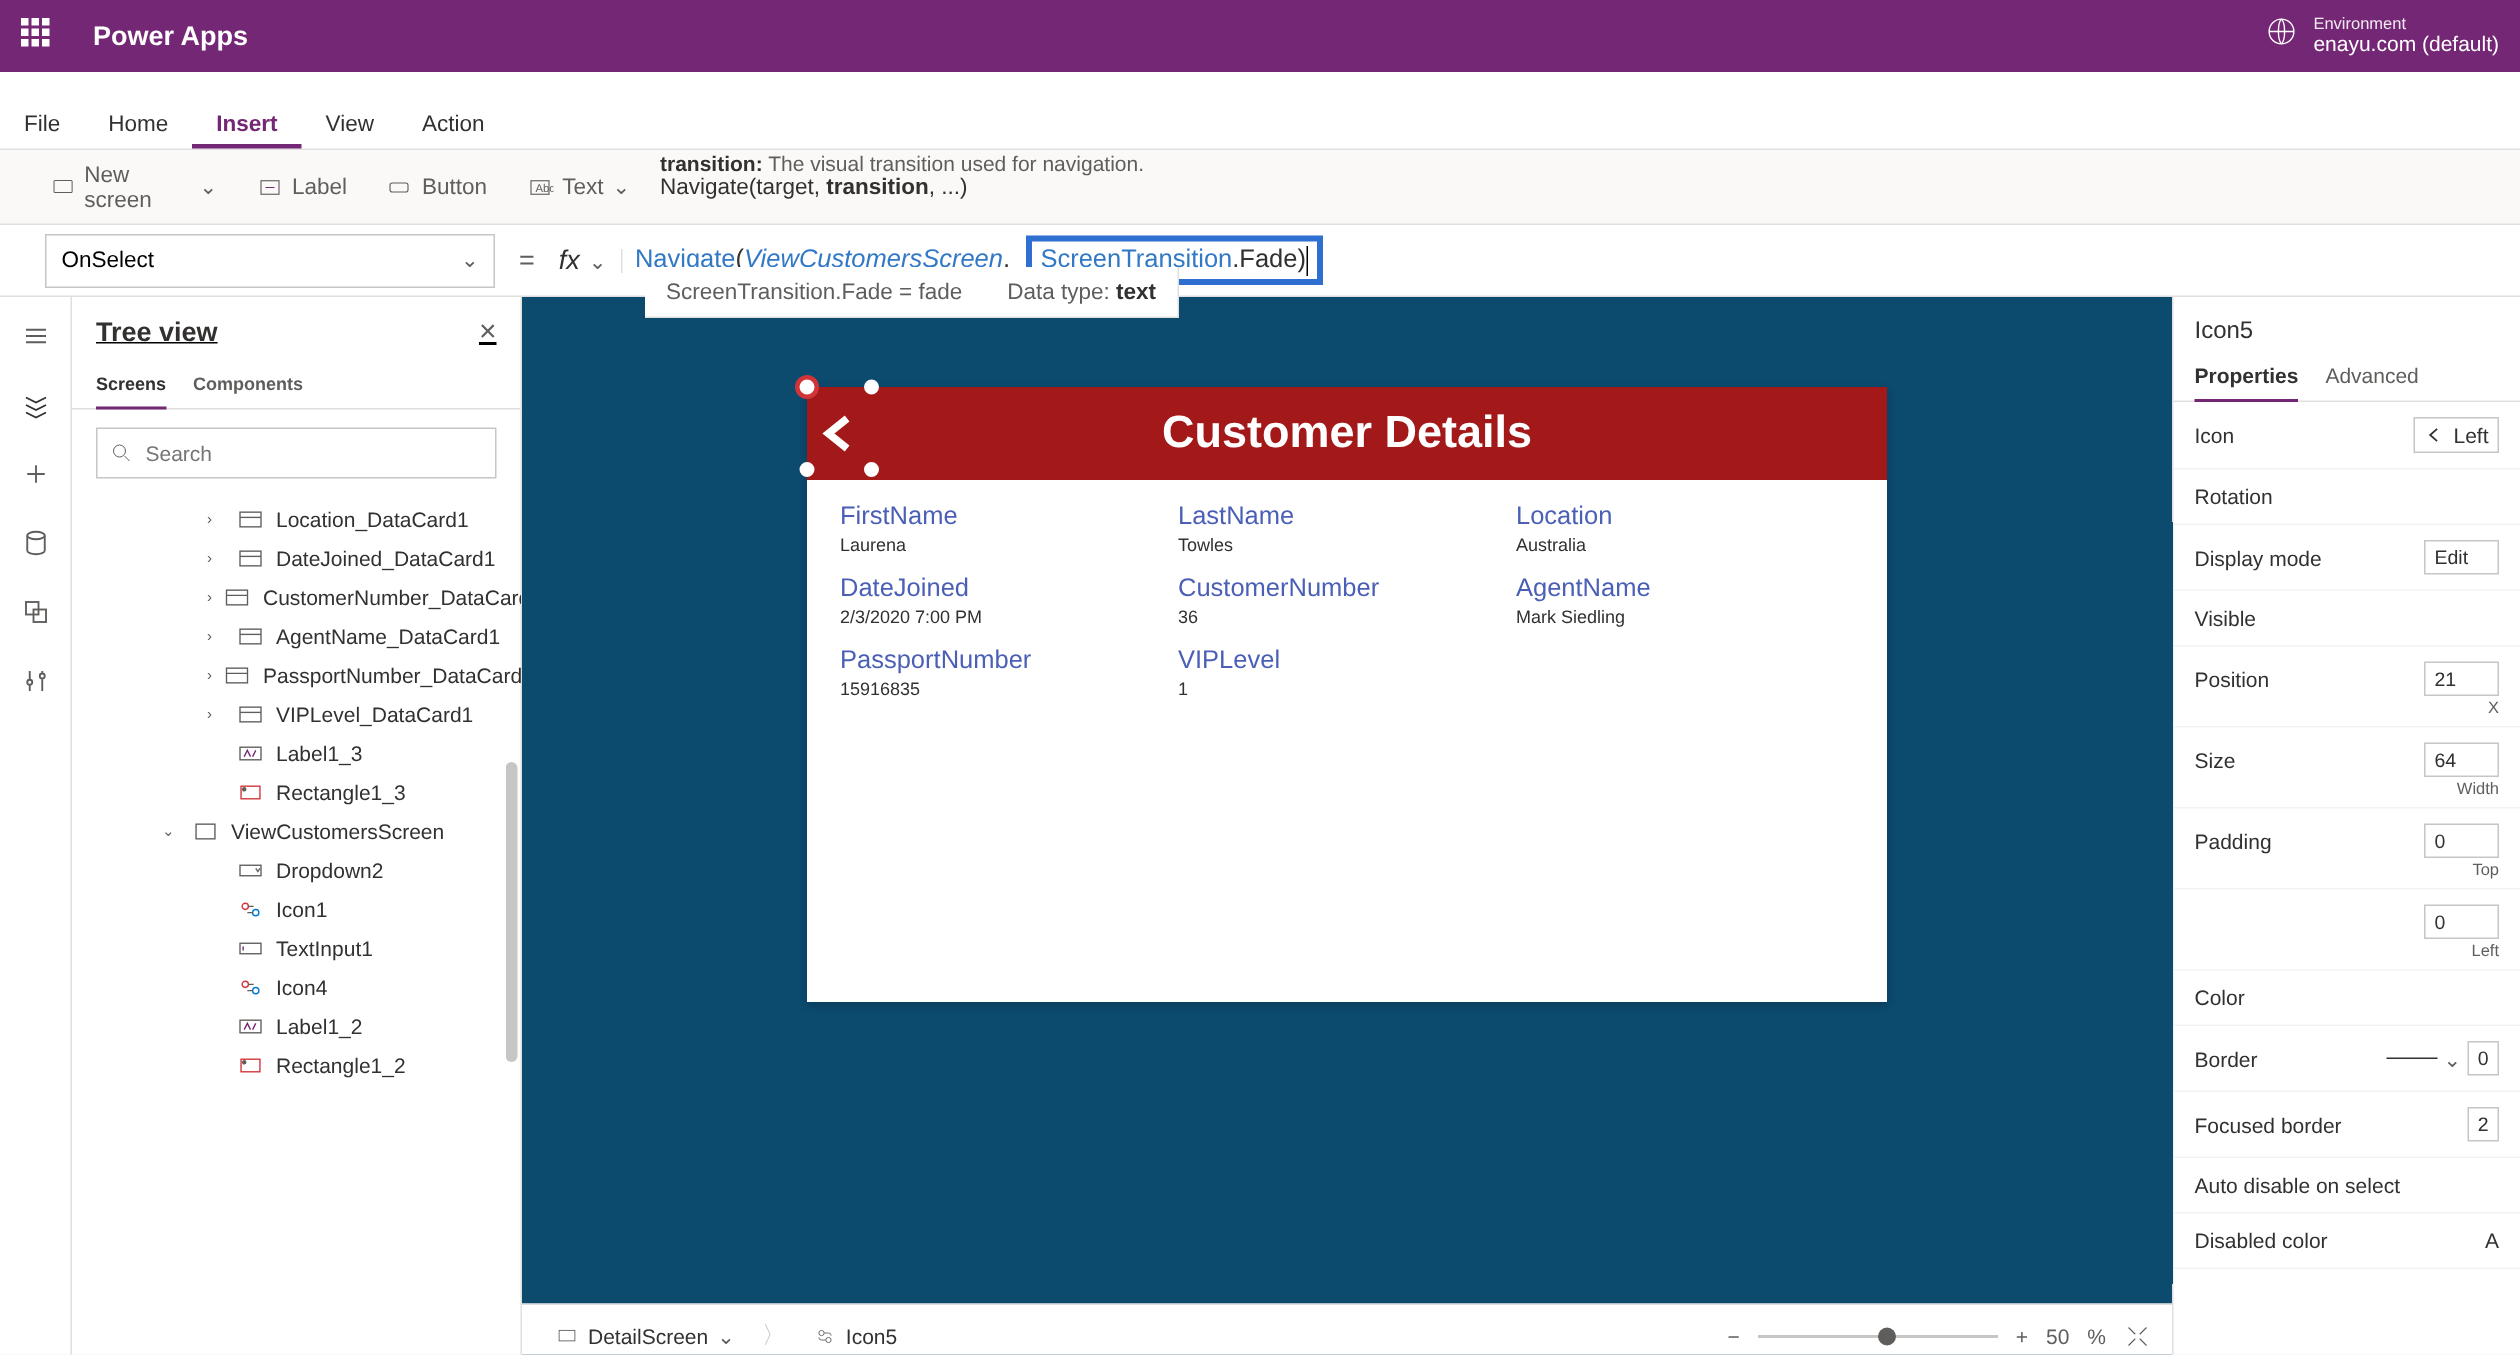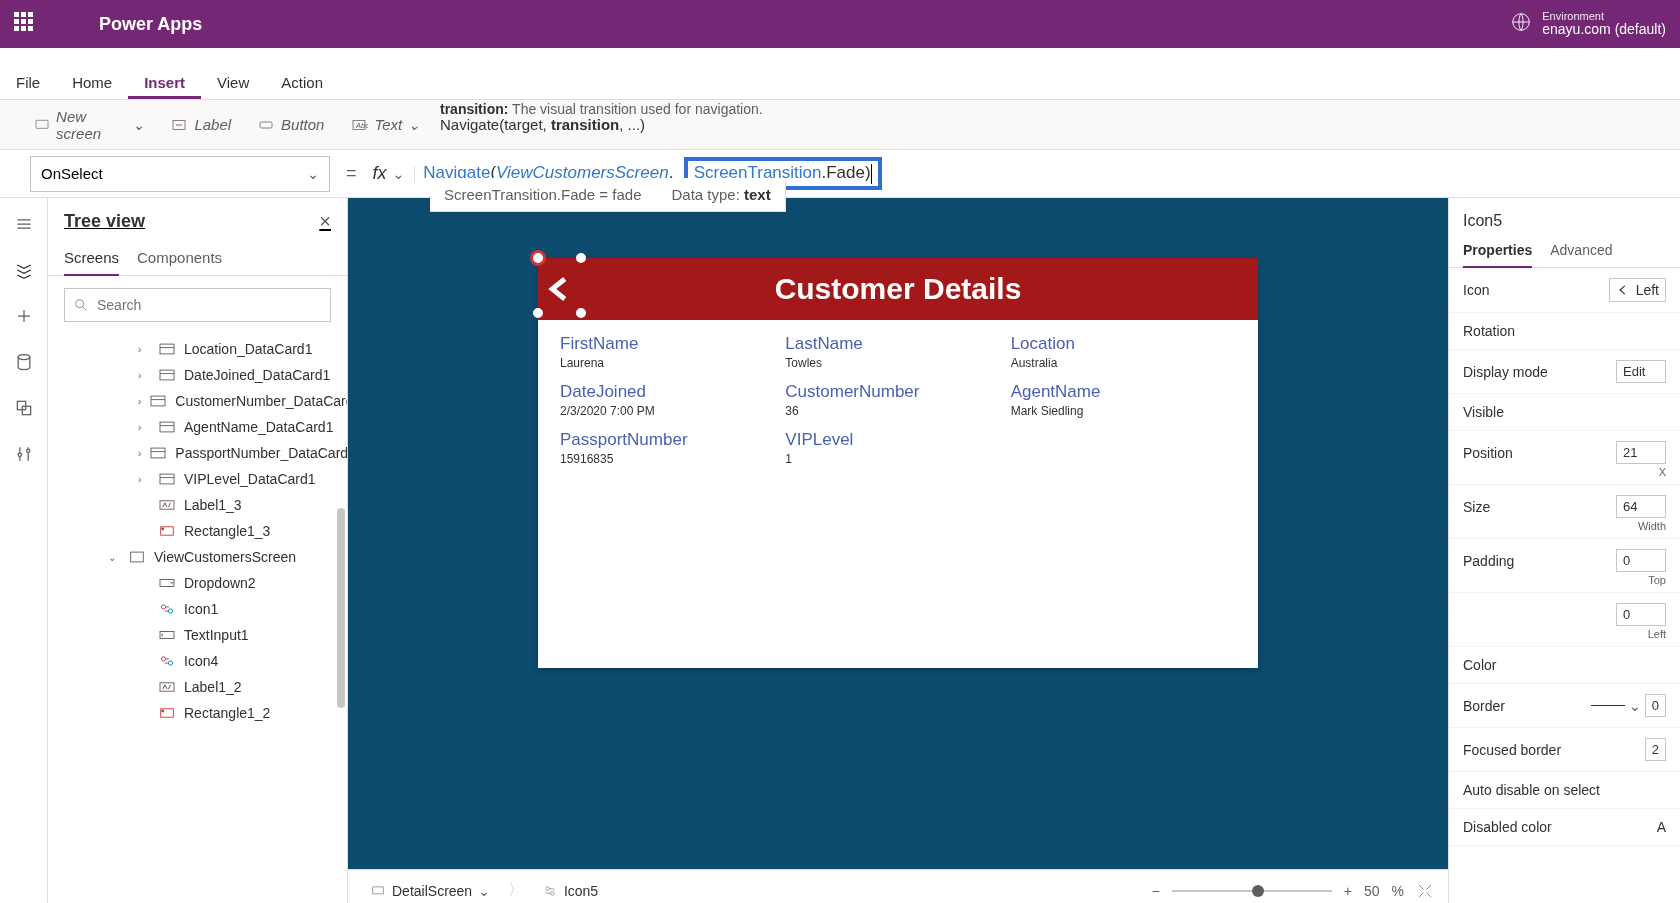--- a/index.html
+++ b/index.html
@@ -6,7 +6,7 @@
   body { width: 1680px; height: 903px; overflow: hidden; background: #f3f2f1; }
 
   
-  .titlebar { height: 48px; background: #742774; color: #fff; display: flex; align-items: center; padding: 0 14px; gap: 37px; }
+  .titlebar { height: 48px; background: #742774; color: #fff; display: flex; align-items: center; padding: 0 14px; }
   .waffle { width: 24px; height: 24px; display: grid; grid-template-columns: repeat(3,5px); grid-template-rows: repeat(3,5px); gap:2px; margin-right: 24px; }
   .waffle span { background:#fff; }
   .titlebar .app-name { font-size: 18px; font-weight:600; }

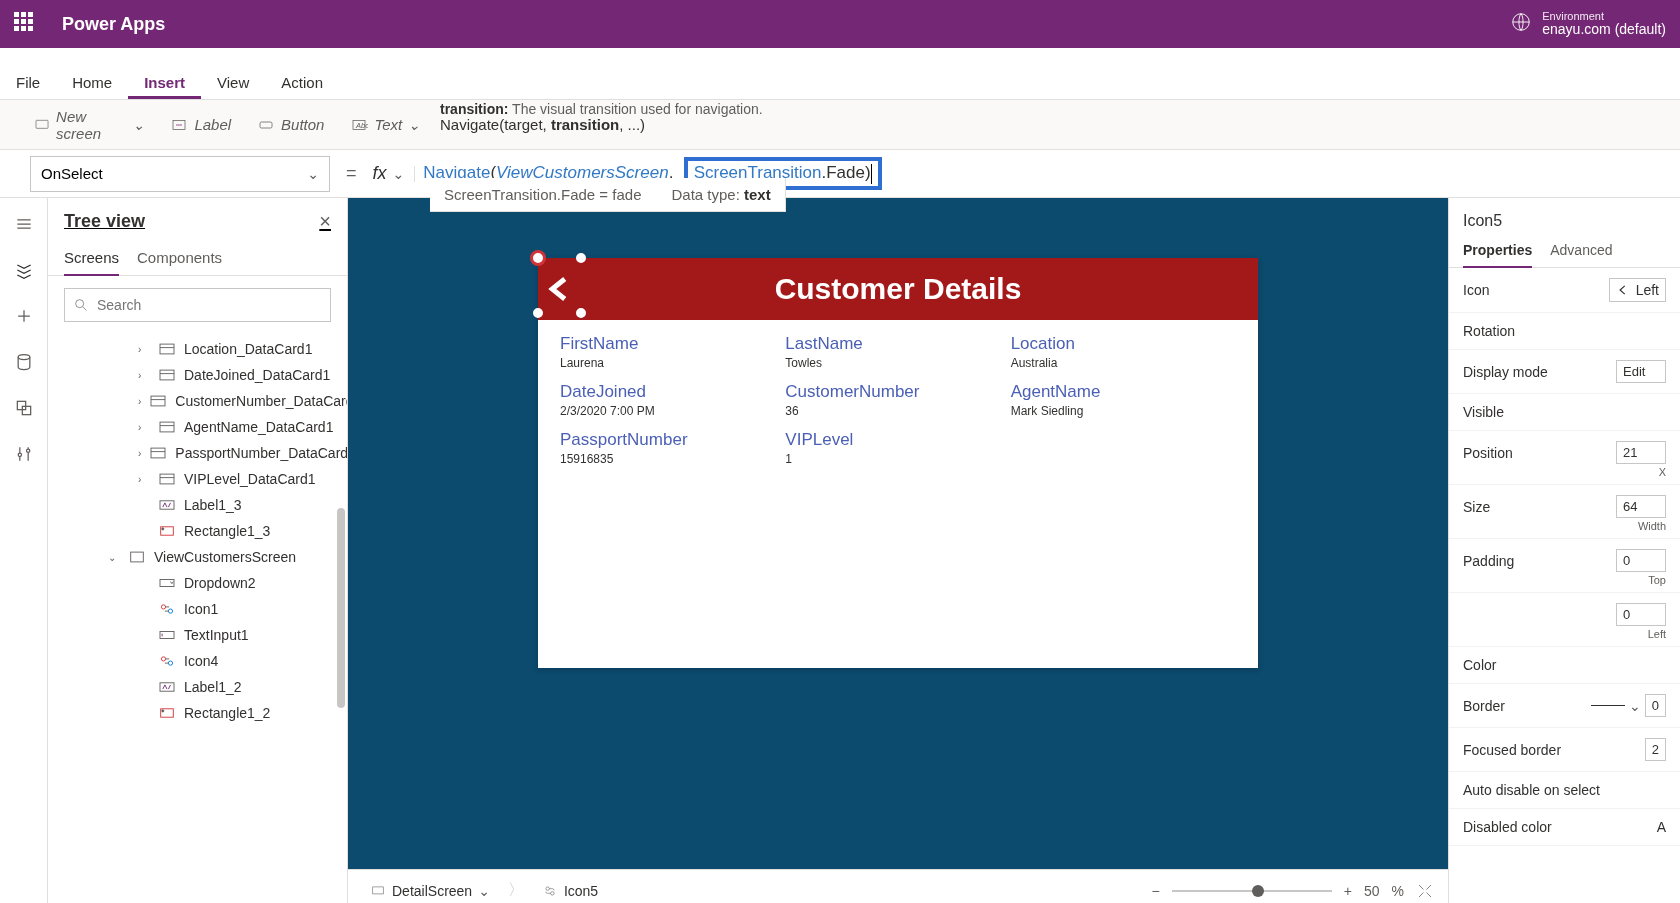--- a/index.html
+++ b/index.html
@@ -23,7 +23,7 @@
 
   
   .ribbon { height: 50px; background:#faf9f8; border-bottom:1px solid #e1dfdd; display:flex; align-items:center; }
-  .ribbon-left { width:430px; display:flex; align-items:center; padding-left:24px; gap:6px;font-style:italic; }
+  .ribbon-left { width:430px; display:flex; align-items:center; padding-left:24px; gap:6px; }
   .ribbon-btn { display:flex; align-items:center; gap:6px; padding:6px 10px; font-size:15px; color:#605e5c; cursor:pointer; }
   .ribbon-btn svg { width:18px; height:18px; stroke:#605e5c; fill:none; }
   .ribbon-help { flex:1; color:#605e5c; font-size:15px; padding-left:10px; }

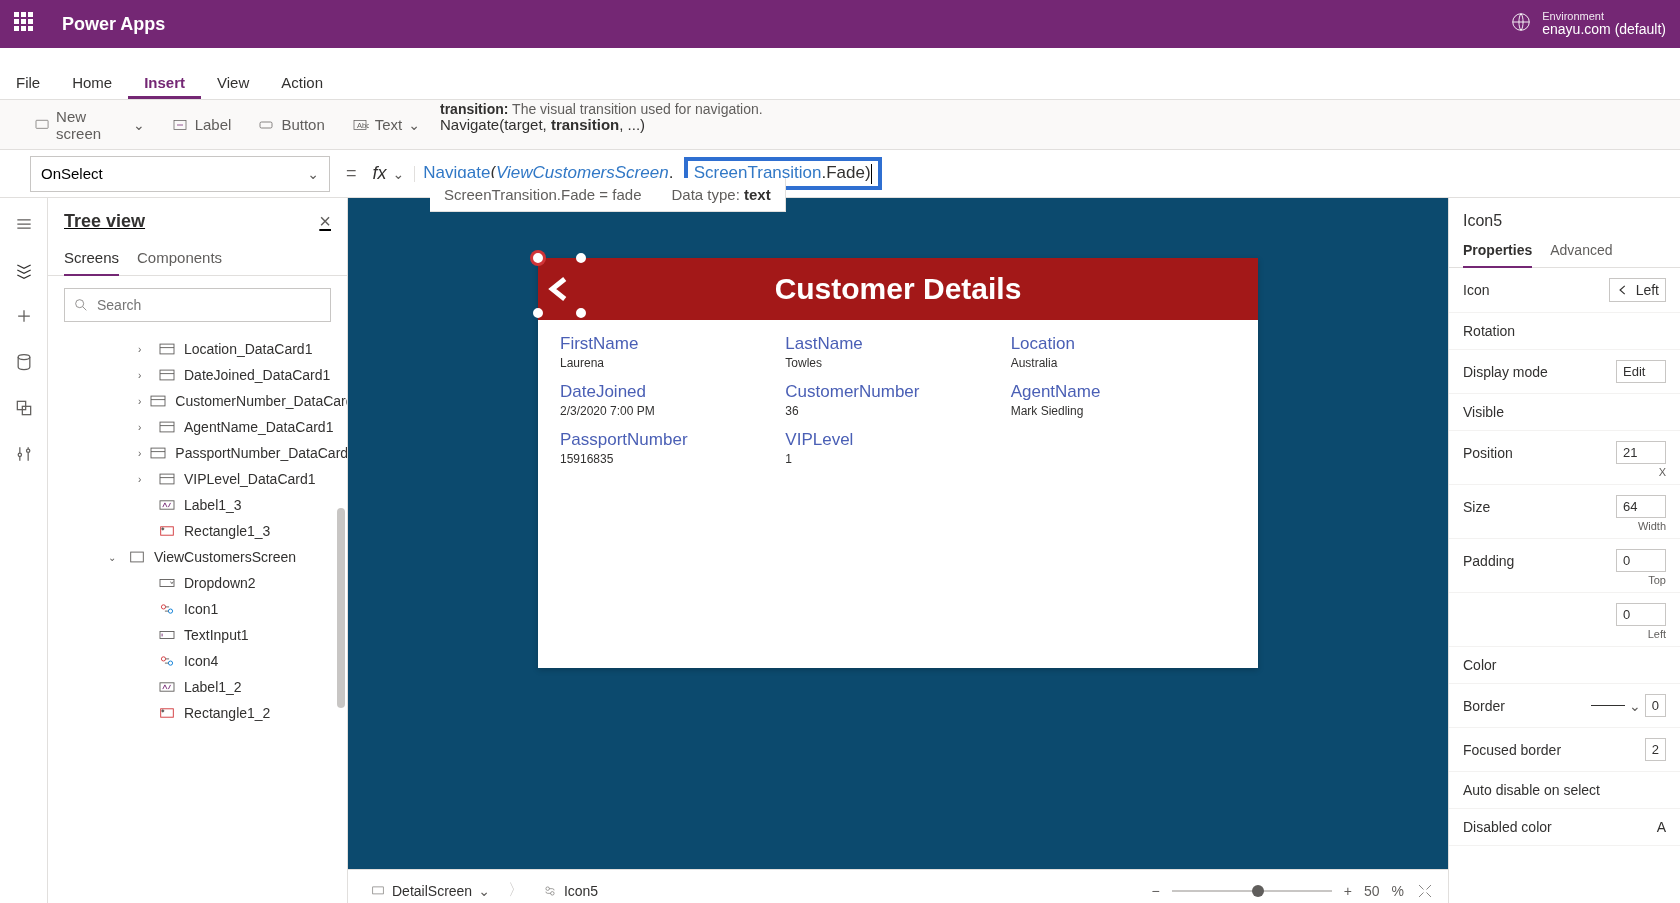--- a/index.html
+++ b/index.html
@@ -68,7 +68,7 @@
   .tv-head h3 { font-size:18px; font-weight:600; color:#323130; }
   .tv-close { font-size:20px; color:#605e5c; cursor:pointer; }
   .tv-tabs { display:flex; gap:18px; padding:4px 16px 0; border-bottom:1px solid #e1dfdd; }
-  .tv-tab { font-size:15px; padding:6px 0 8px; color:#605e5c; cursor:pointer; }
+  .tv-tab { font-size:12px; padding:6px 0 8px; color:#605e5c; cursor:pointer;font-weight:bold; }
   .tv-tab.active { color:#323130; border-bottom:2px solid #742774; margin-bottom:-1px; }
   .tv-search { margin:12px 16px; border:1px solid #c8c6c4; height:34px; display:flex; align-items:center; padding:0 8px; gap:8px; }
   .tv-search svg { width:16px; height:16px; stroke:#605e5c; fill:none; }

